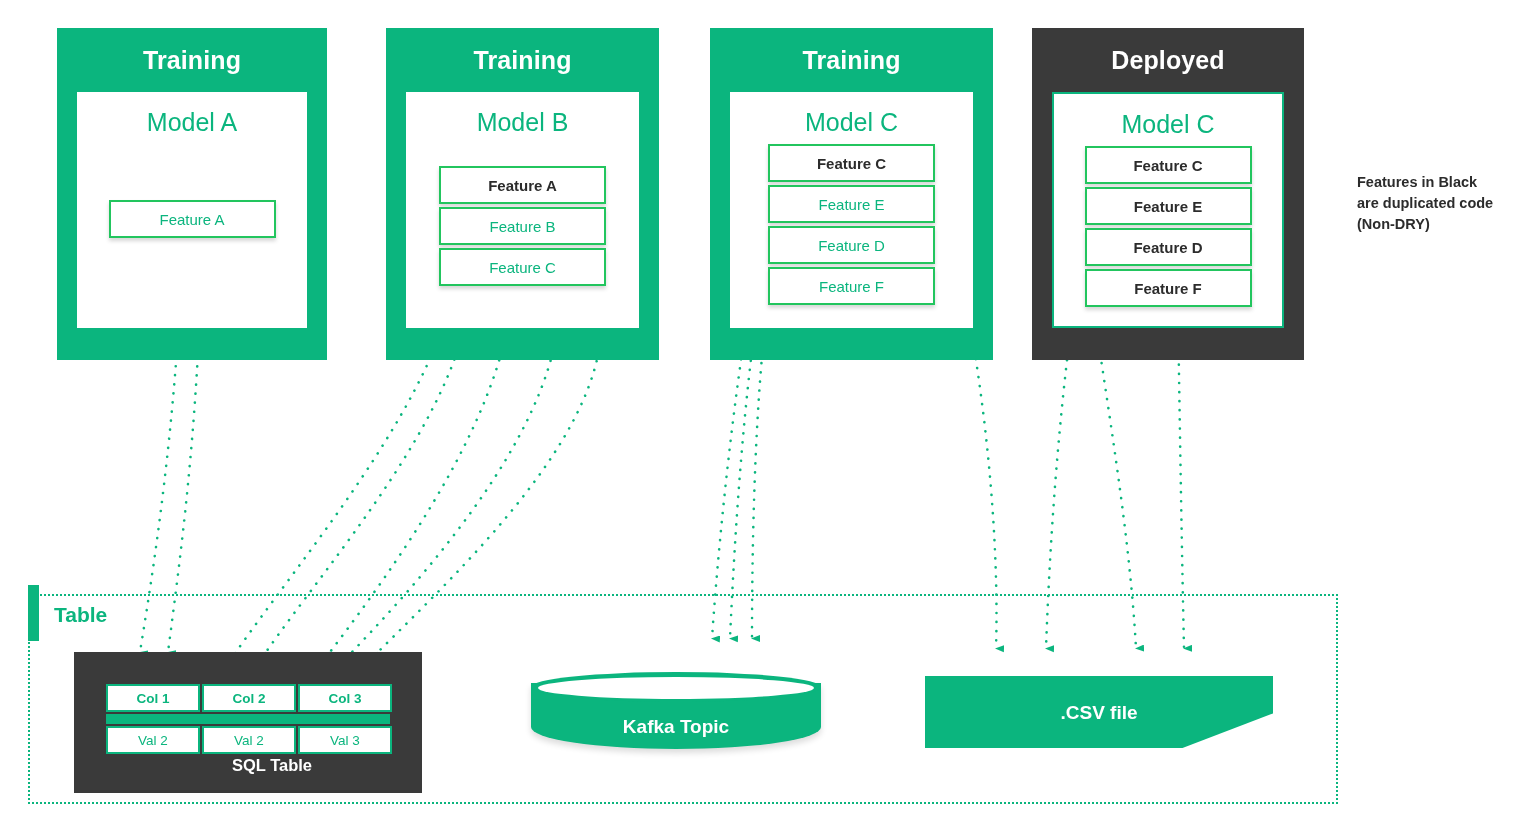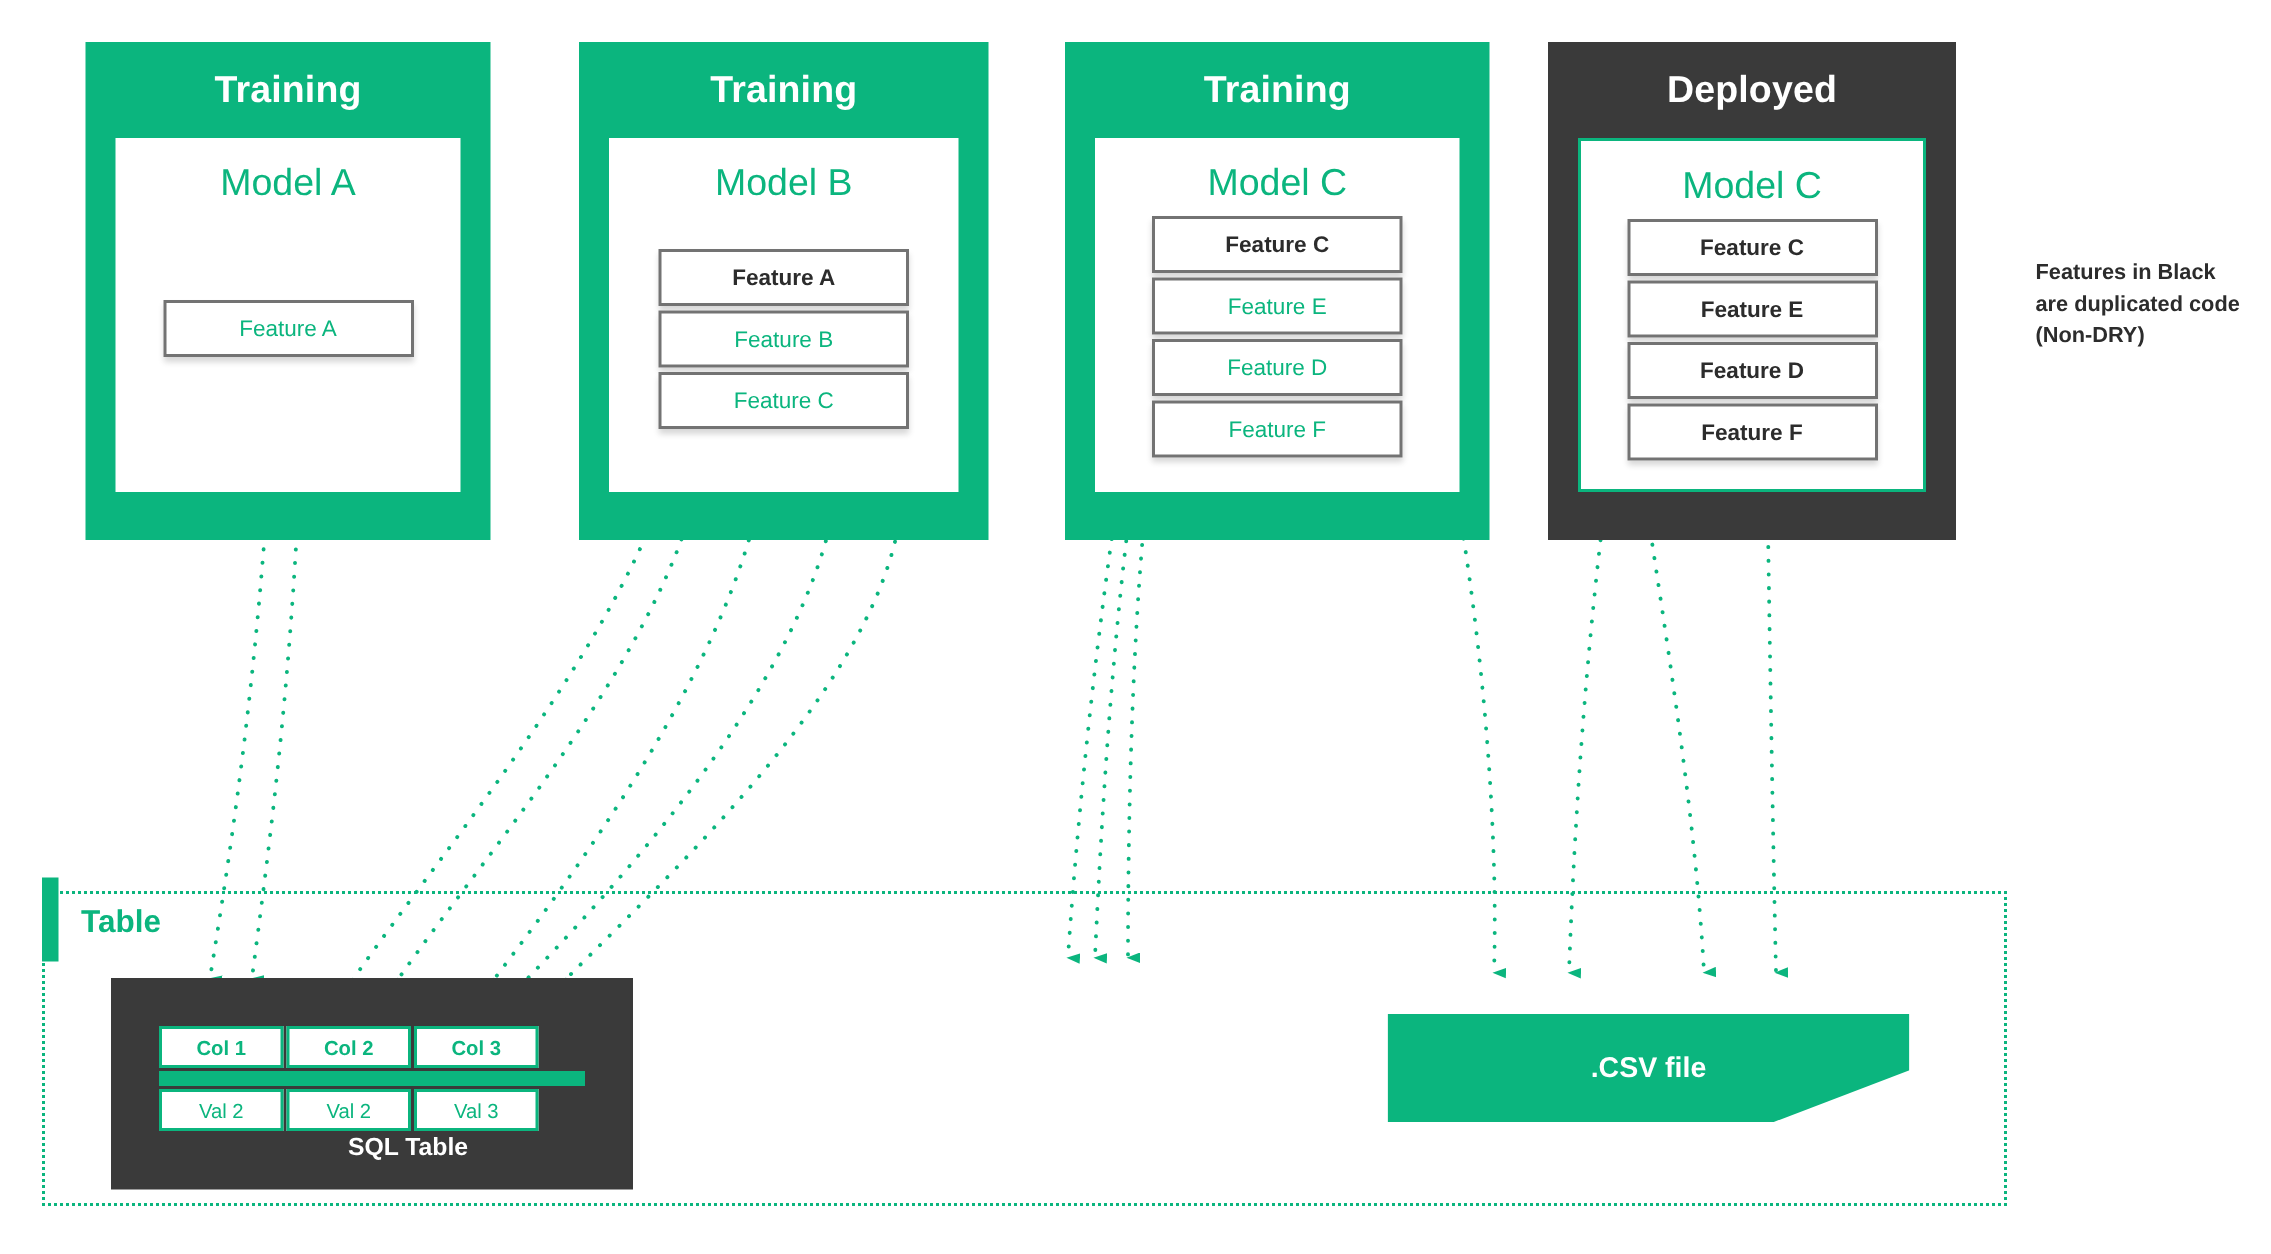--- a/index.html
+++ b/index.html
@@ -76,7 +76,7 @@
     position: relative;
     height: 38px;
     margin: 0 auto 3px auto;
-    border: 2px solid #737373;
+    border: 2px solid #22c55e;
     background: #ffffff;
     box-sizing: border-box;
     display: flex;

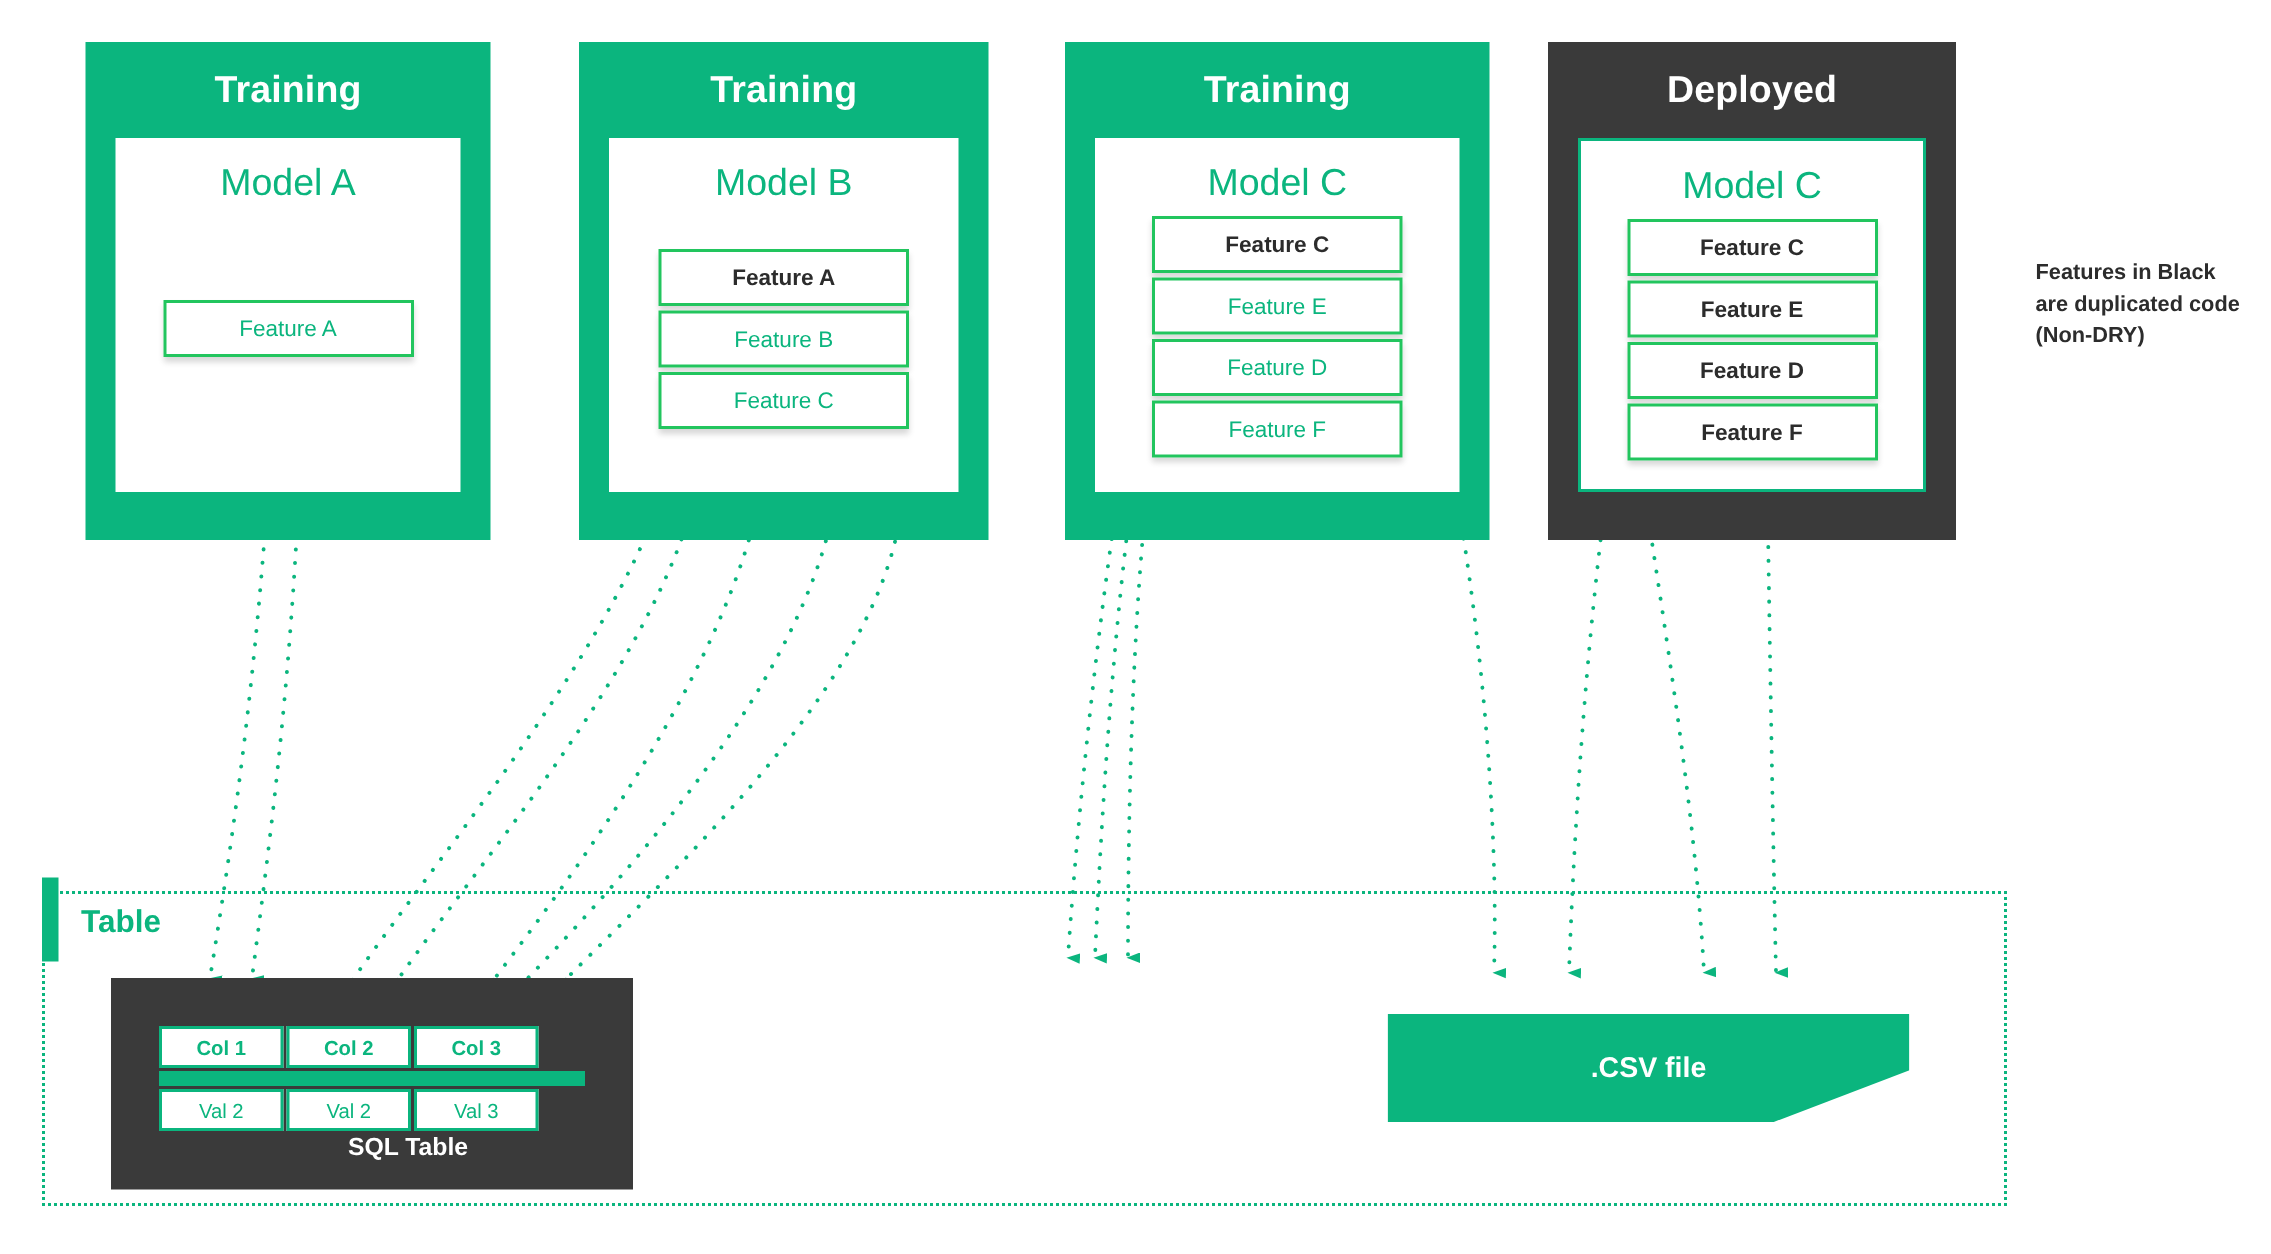--- a/index.html
+++ b/index.html
@@ -146,7 +146,7 @@
   .sql-row {
     position: absolute;
     left: 32px;
-    width: 253px;
+    width: 286px;
     display: flex;
     gap: 2px;
   }

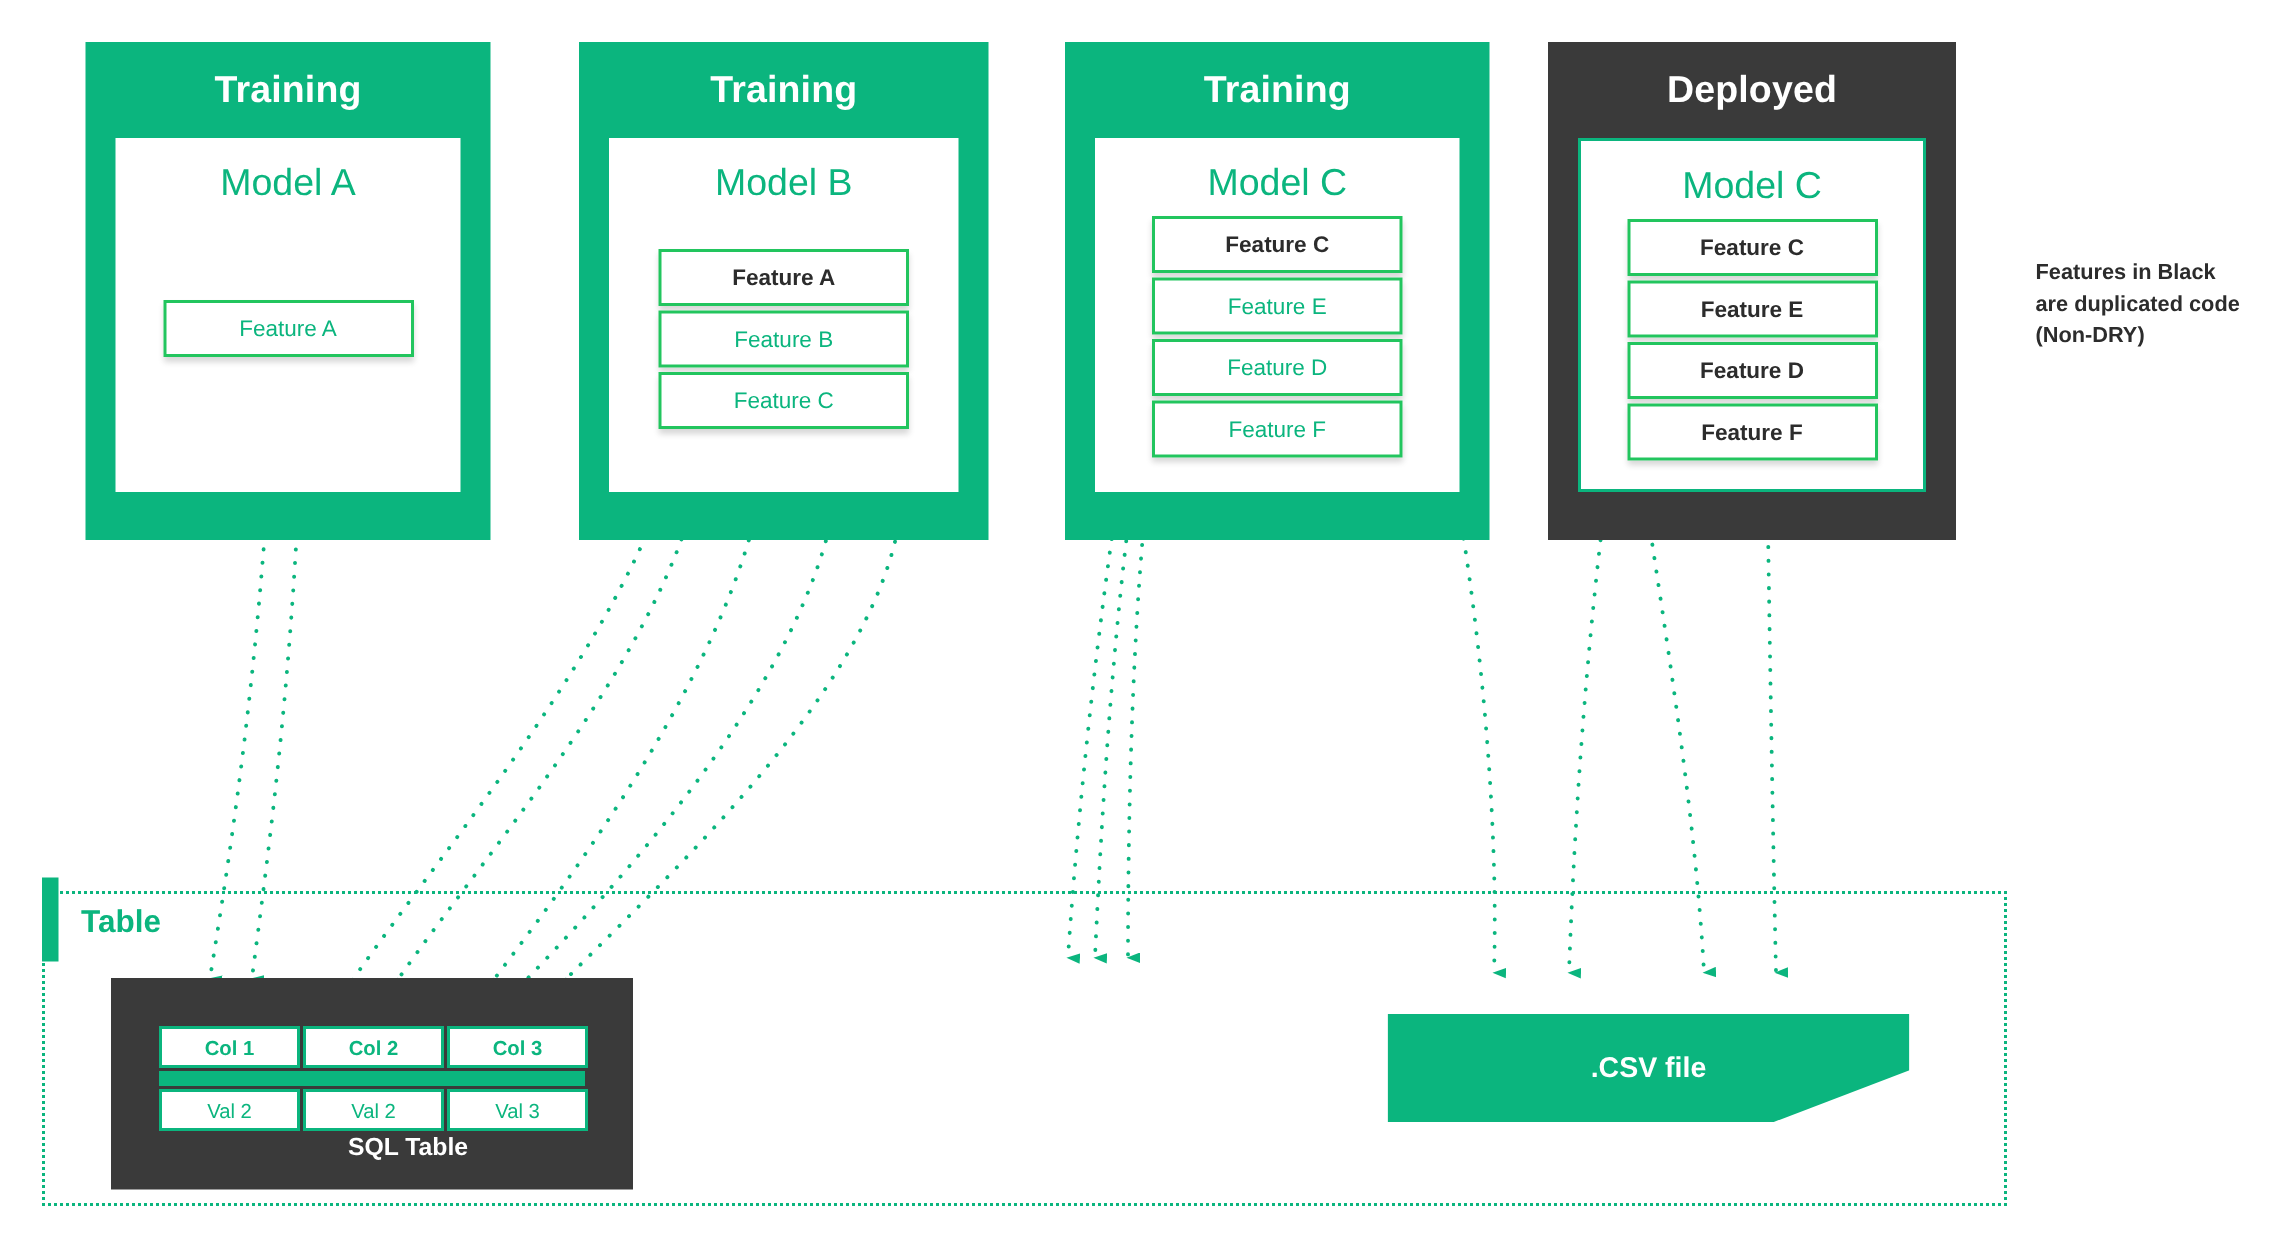--- a/index.html
+++ b/index.html
@@ -361,6 +361,13 @@
     <div id="sql-caption" style="top:104px;">SQL Table</div>
   </div>
 
+  <div id="kafka">
+    <div id="kafka-body"></div>
+    <div id="kafka-top">
+      <div id="kafka-inner"></div>
+    </div>
+    <div id="kafka-label">Kafka Topic</div>
+  </div>
 
   <div id="csv">
     <div id="csv-shape"></div>

